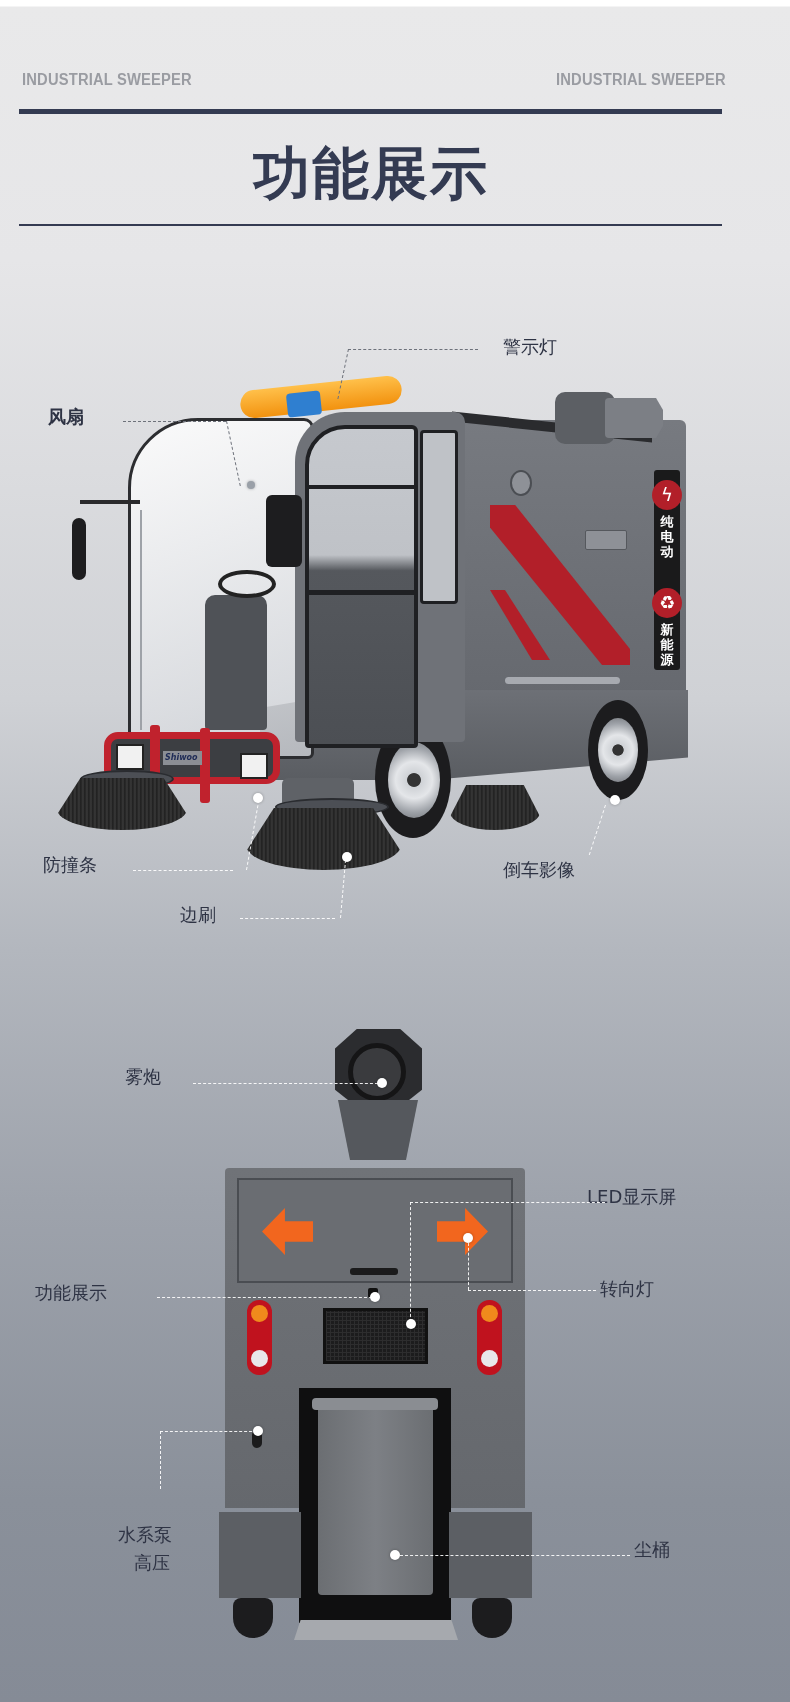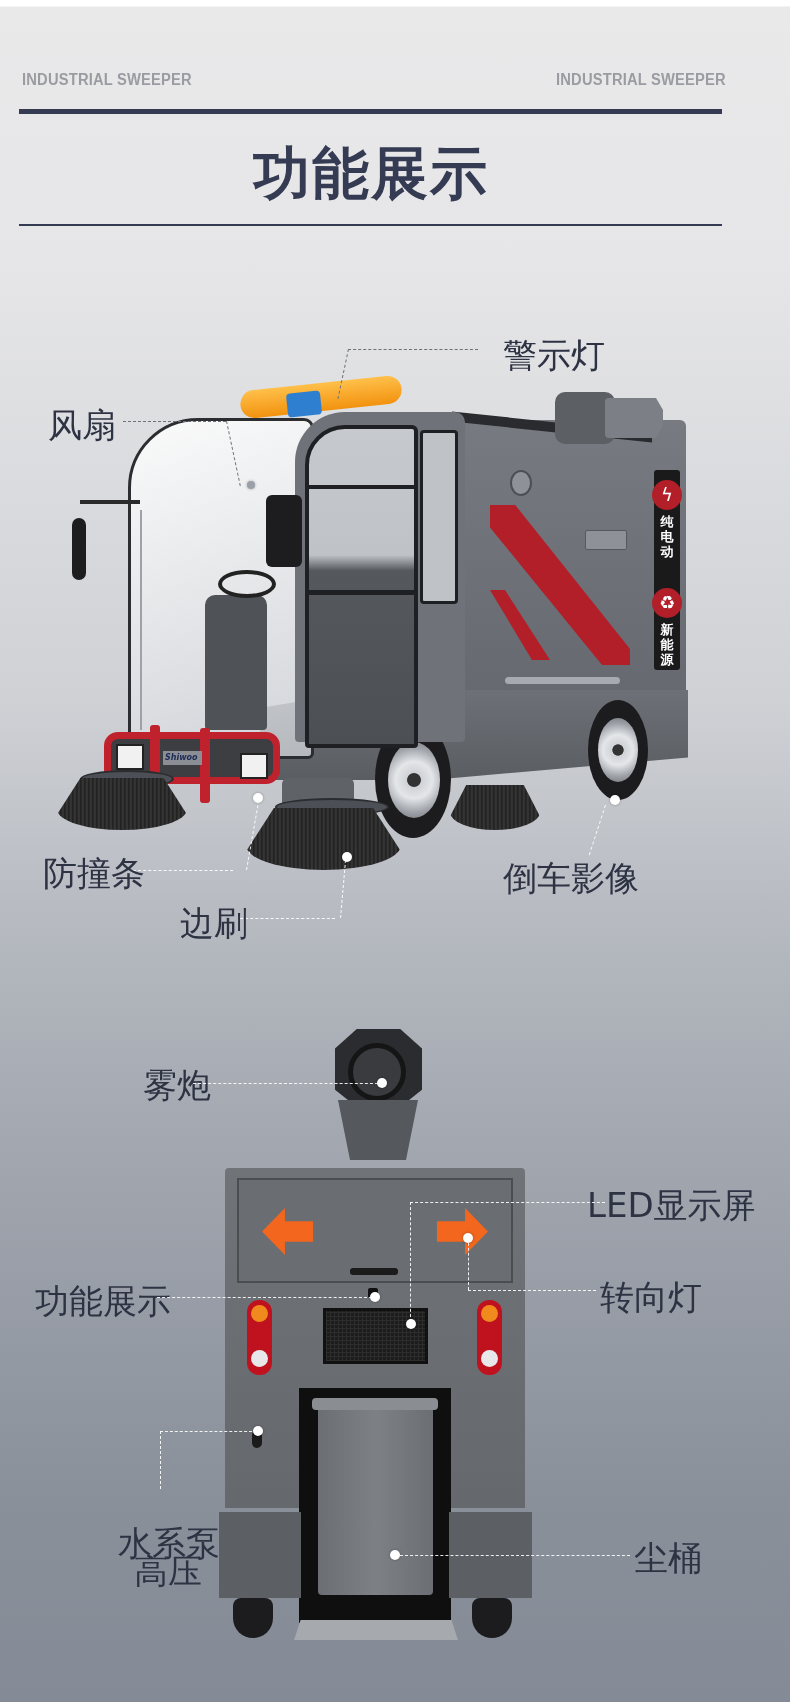--- a/index.html
+++ b/index.html
@@ -10,7 +10,7 @@
   .line-thick{position:absolute;left:19px;top:109px;width:703px;height:5px;background:#343b52;}
   .line-thin{position:absolute;left:19px;top:224px;width:703px;height:2px;background:#343b52;}
   .title{position:absolute;left:0;width:742px;top:136px;text-align:center;font-size:57px;font-weight:bold;color:#343b52;letter-spacing:2px;}
-  .lbl{position:absolute;font-size:34px;color:#2e3344;white-space:nowrap;line-height:1;}
+  .lbl{position:absolute;font-size:18px;color:#2e3344;white-space:nowrap;line-height:1;}
   .lead{position:absolute;border-top:1.5px dashed rgba(255,255,255,0.9);height:0;}
   .leadv{position:absolute;border-left:1.5px dashed rgba(255,255,255,0.9);width:0;}
   .leaddark{border-color:#6d717a !important;}

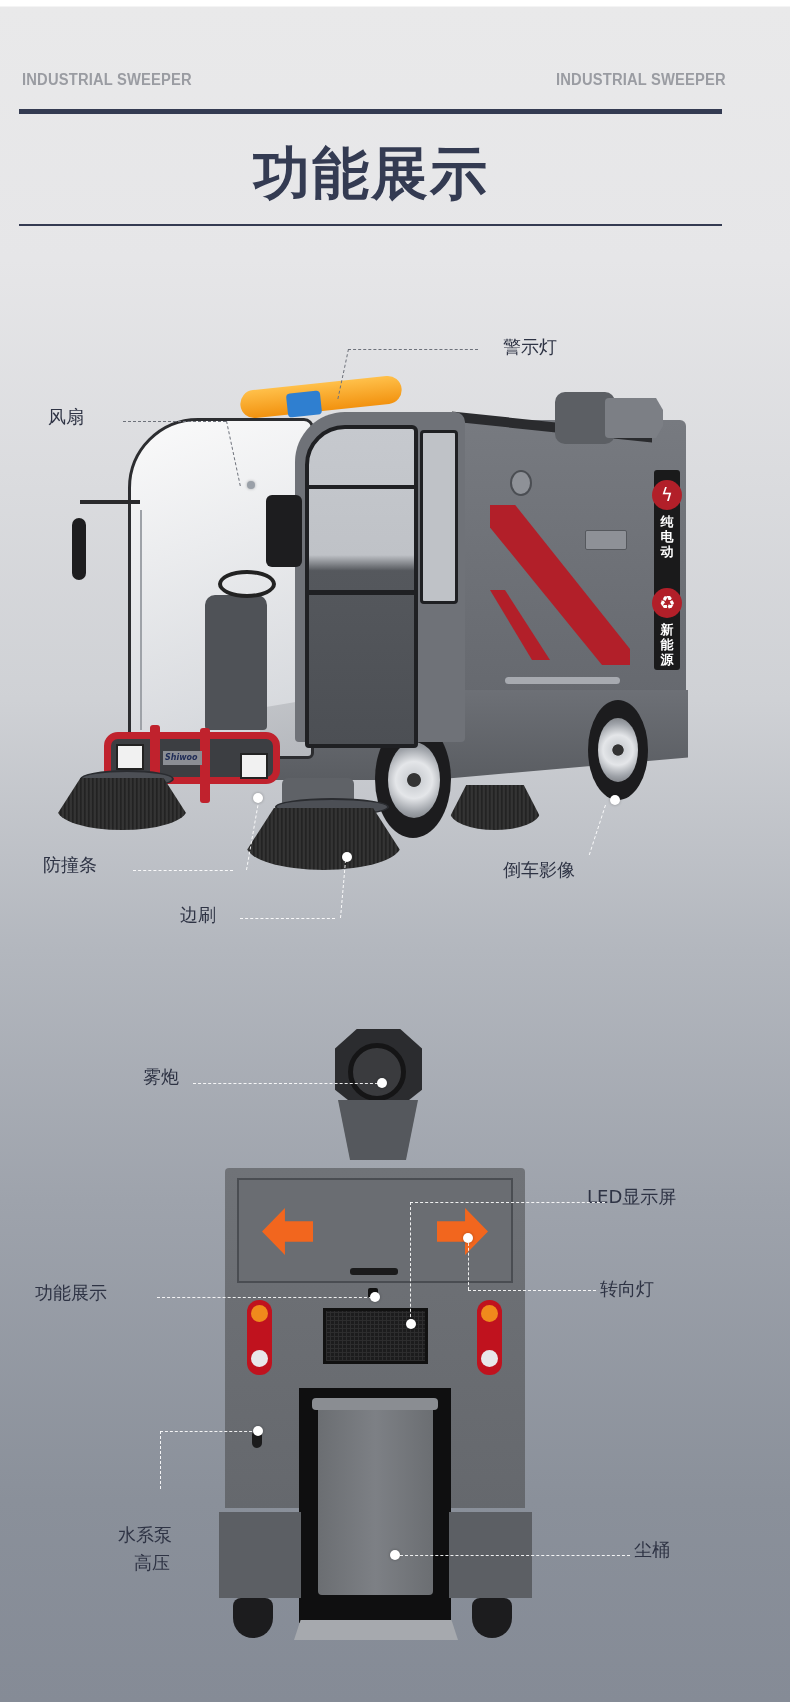--- a/index.html
+++ b/index.html
@@ -102,7 +102,7 @@
   <div class="lead leaddark" style="left:123px;top:421px;width:103px;"></div>
   <div class="leadv leaddark" style="left:226px;top:421px;height:65px;transform:skewX(12deg);transform-origin:top;"></div>
   <div class="dot" style="left:247px;top:481px;width:8px;height:8px;background:#9aa0a8;"></div>
-  <div class="lbl" style="left:48px;top:408px;">风扇</div>
+  <div class="lbl" style="left:48px;top:408px;font-weight:bold;">风扇</div>
 
   <div class="lead" style="left:133px;top:870px;width:100px;"></div>
   <div class="leadv" style="left:246px;top:800px;height:70px;transform:skewX(-10deg);transform-origin:bottom;"></div>

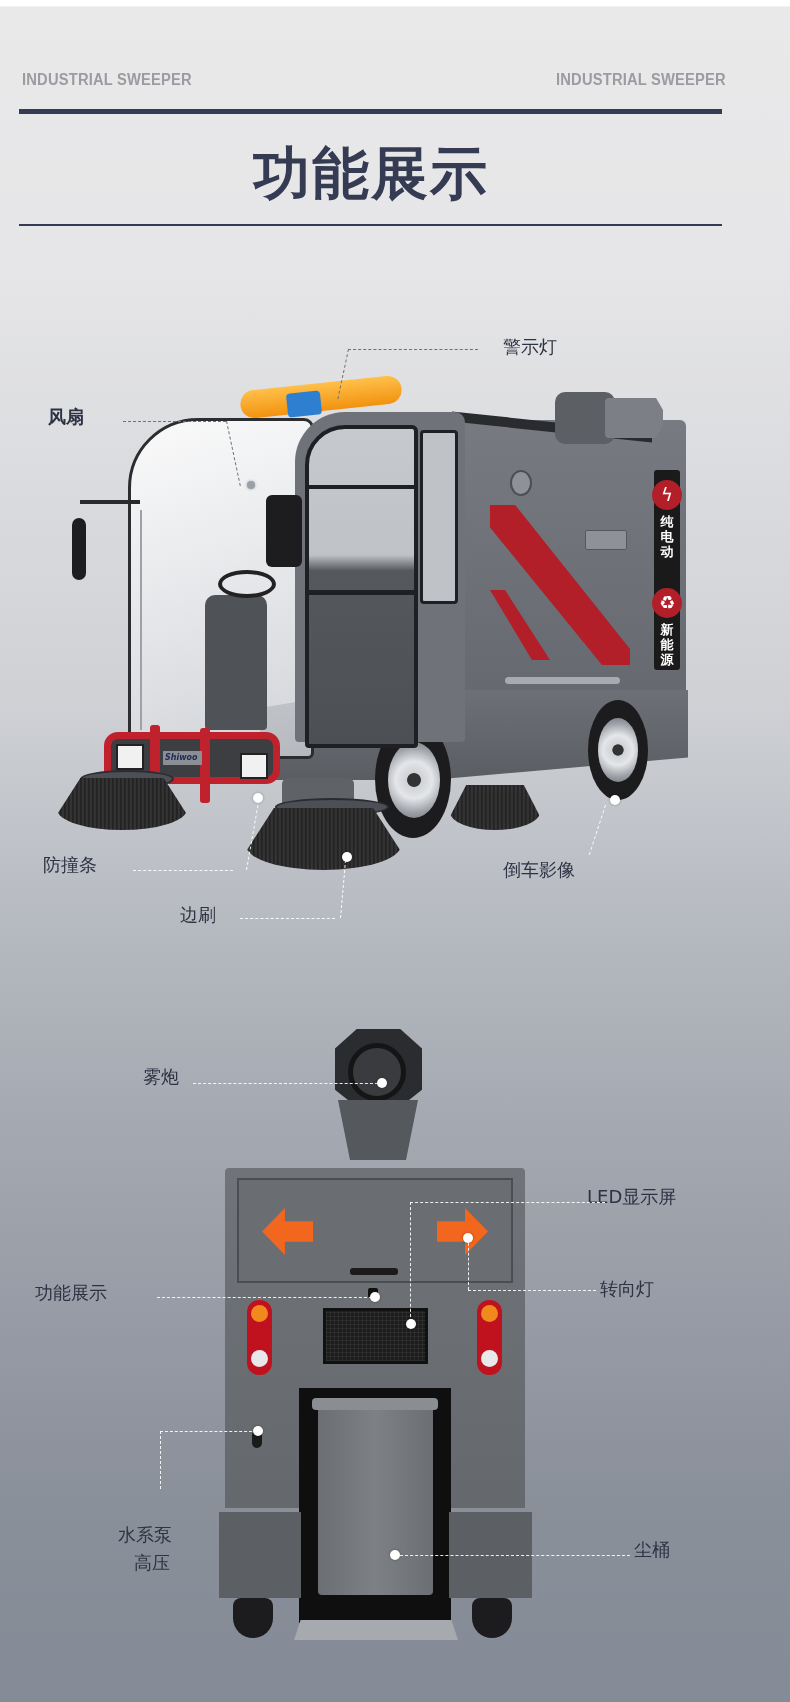--- a/index.html
+++ b/index.html
@@ -152,7 +152,7 @@
     <div class="veh" style="left:252px;top:1430px;width:10px;height:18px;background:#1b1b1c;border-radius:5px;"></div>
   </div>
 
-  <div class="lbl" style="left:143px;top:1068px;">雾炮</div>
+  <div class="lbl" style="left:125px;top:1068px;">雾炮</div>
   <div class="lead" style="left:193px;top:1083px;width:185px;"></div>
   <div class="dot" style="left:377px;top:1078px;"></div>
 

